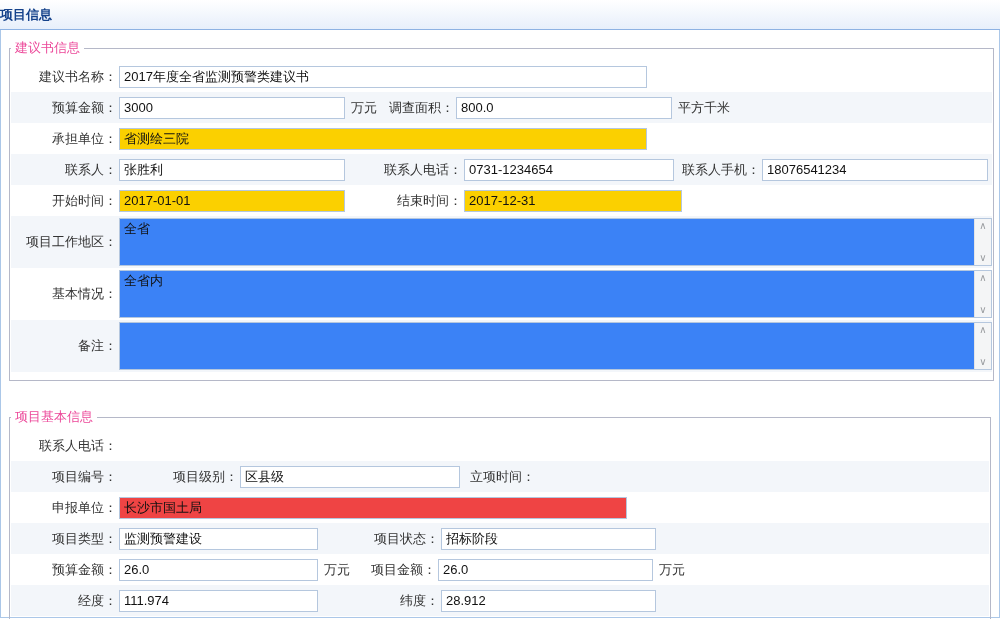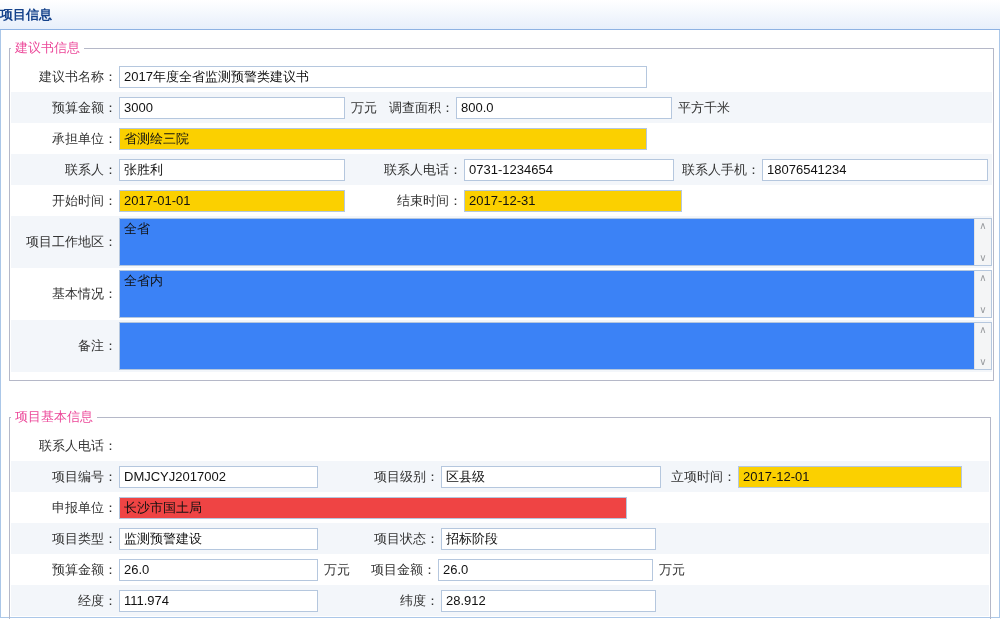--- a/index.html
+++ b/index.html
@@ -156,7 +156,6 @@
 
       <div class="row stripe">
         <span class="lbl">项目编号：</span>
-        <input class="inp w199" value="DMJCYJ2017002" style="">
         <span class="lbl2 lw121">项目级别：</span>
         <input class="inp w220" value="区县级" style="">
         <span class="lbl2 lw75">立项时间：</span>

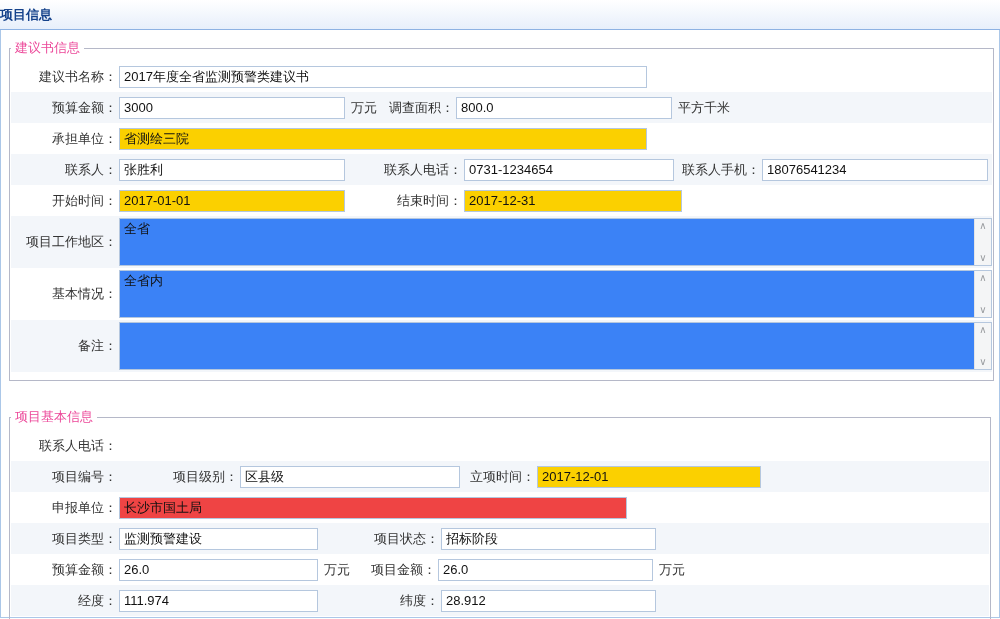--- a/index.html
+++ b/index.html
@@ -159,7 +159,6 @@
         <span class="lbl2 lw121">项目级别：</span>
         <input class="inp w220" value="区县级" style="">
         <span class="lbl2 lw75">立项时间：</span>
-        <input class="inp w224 hl" value="2017-12-01" style="background-color: rgb(251, 208, 0);">
       </div>
 
       <div class="row">

